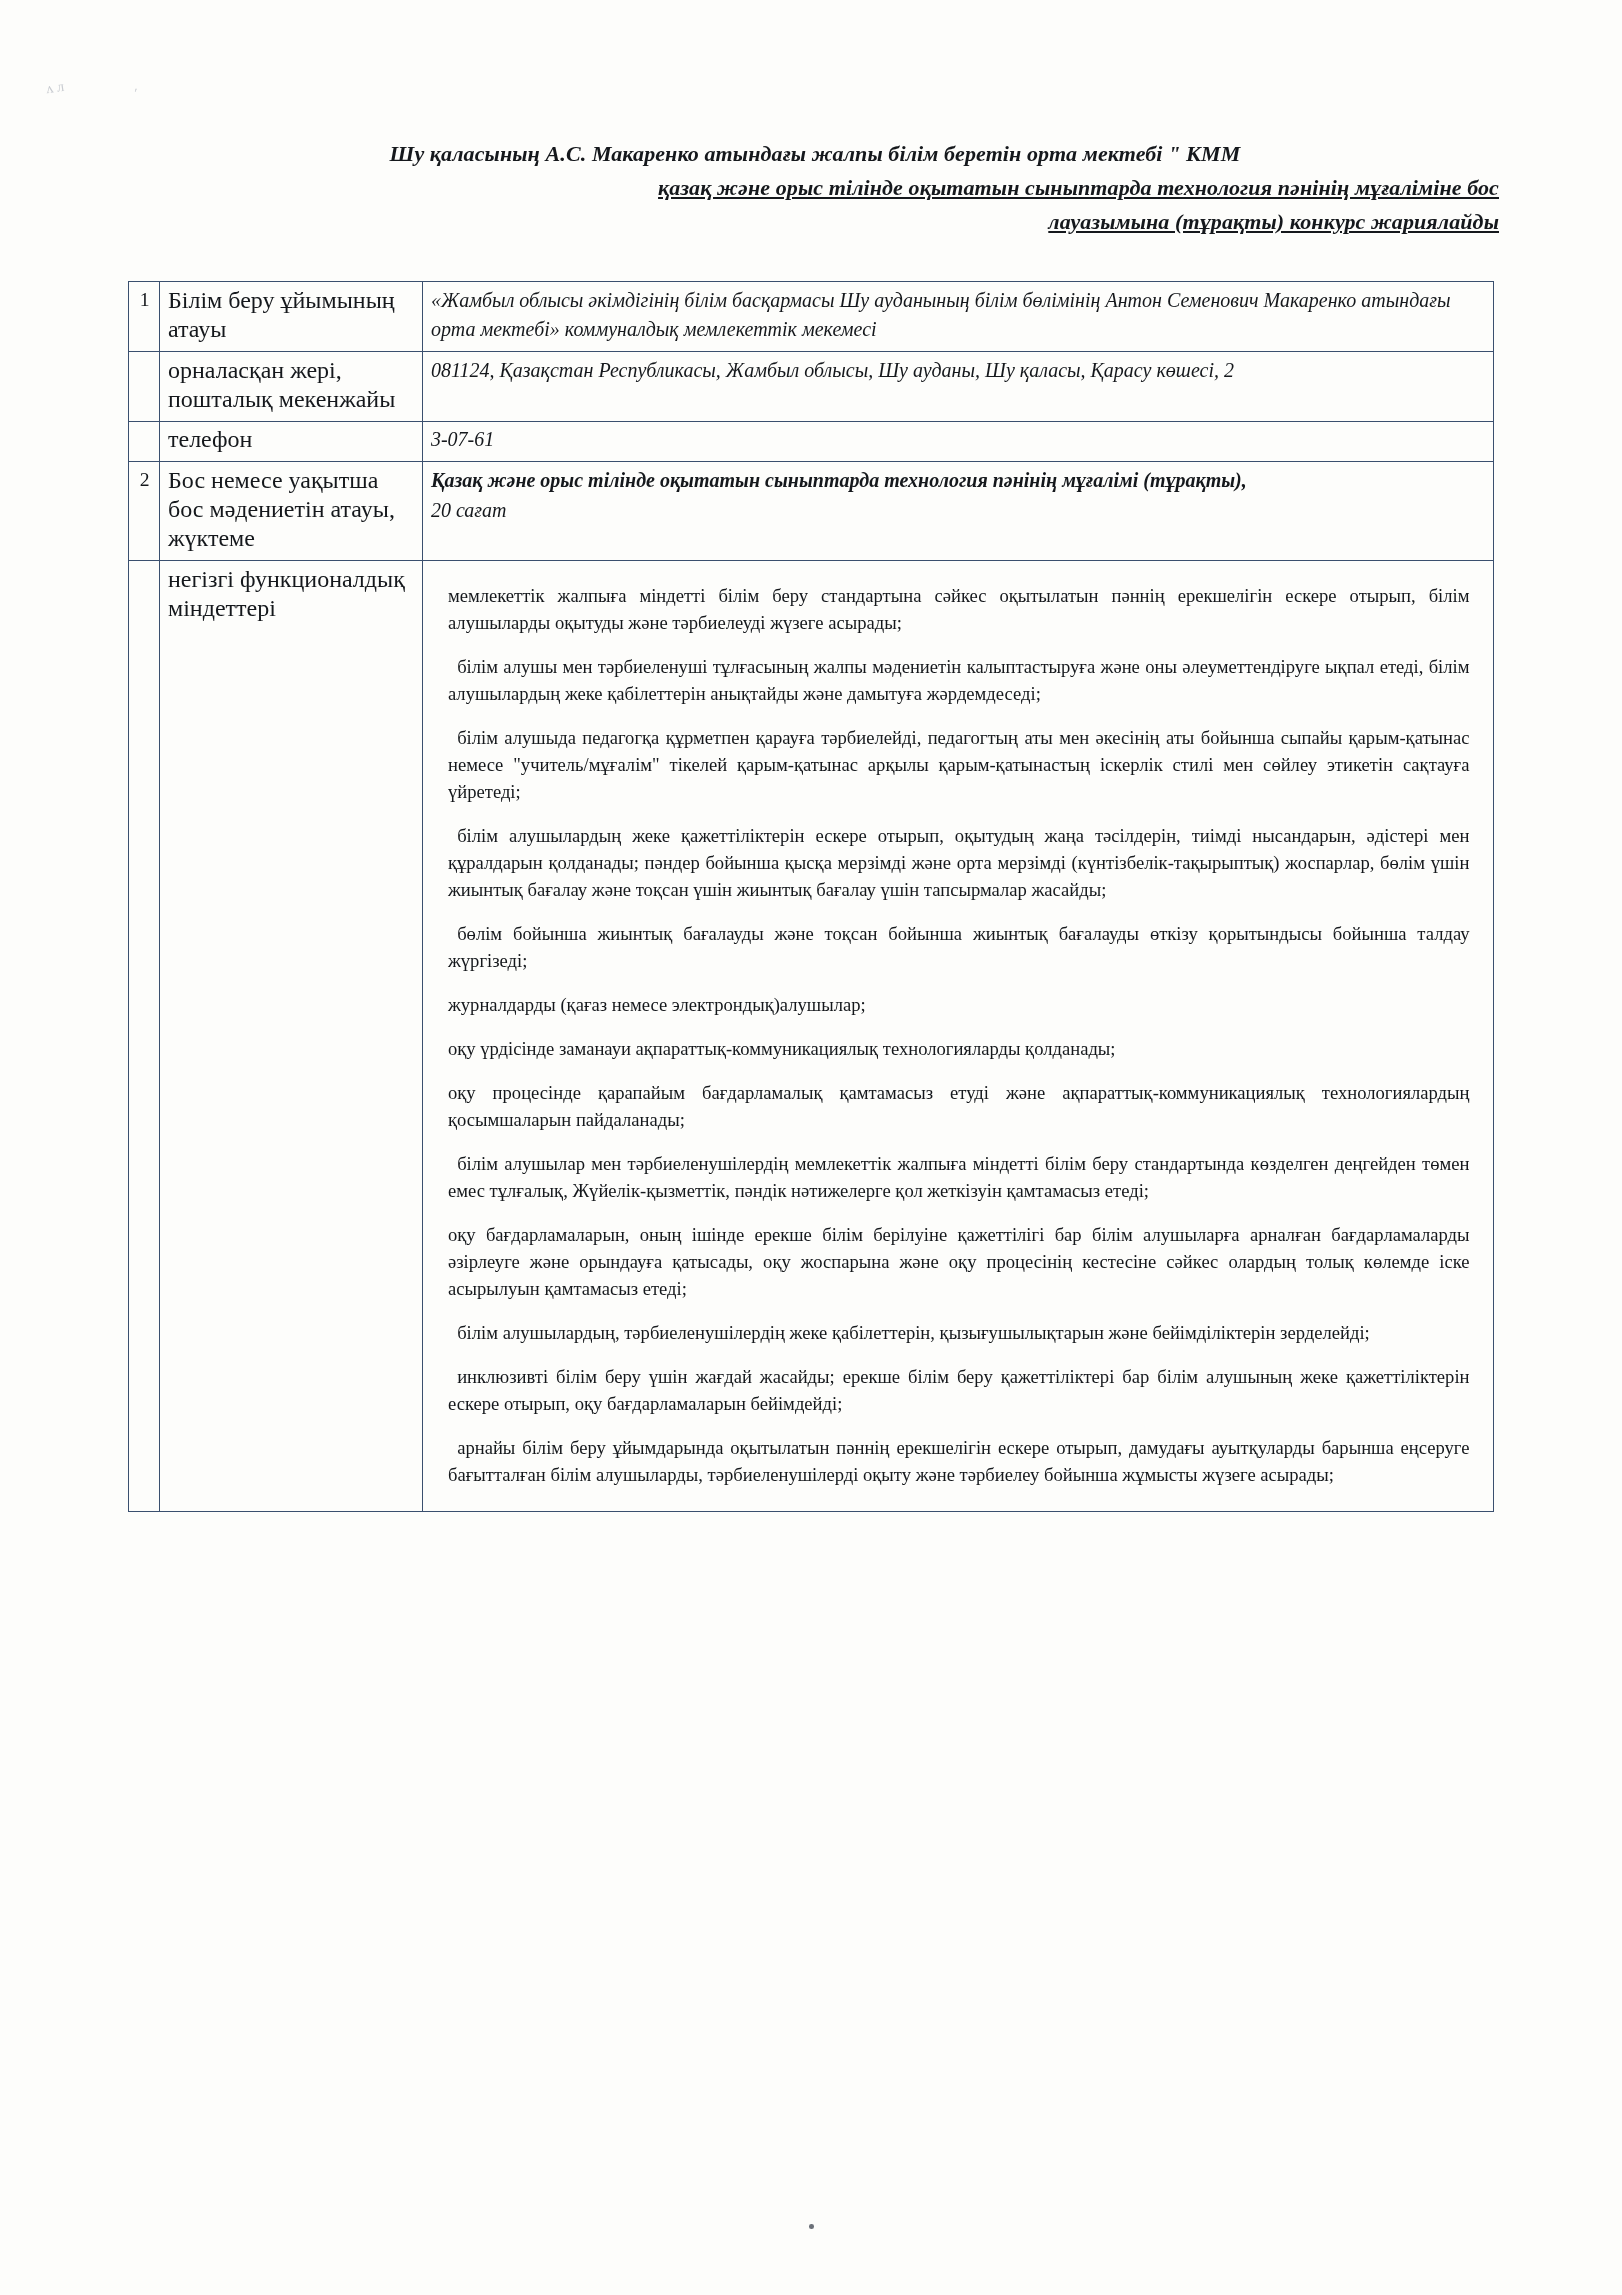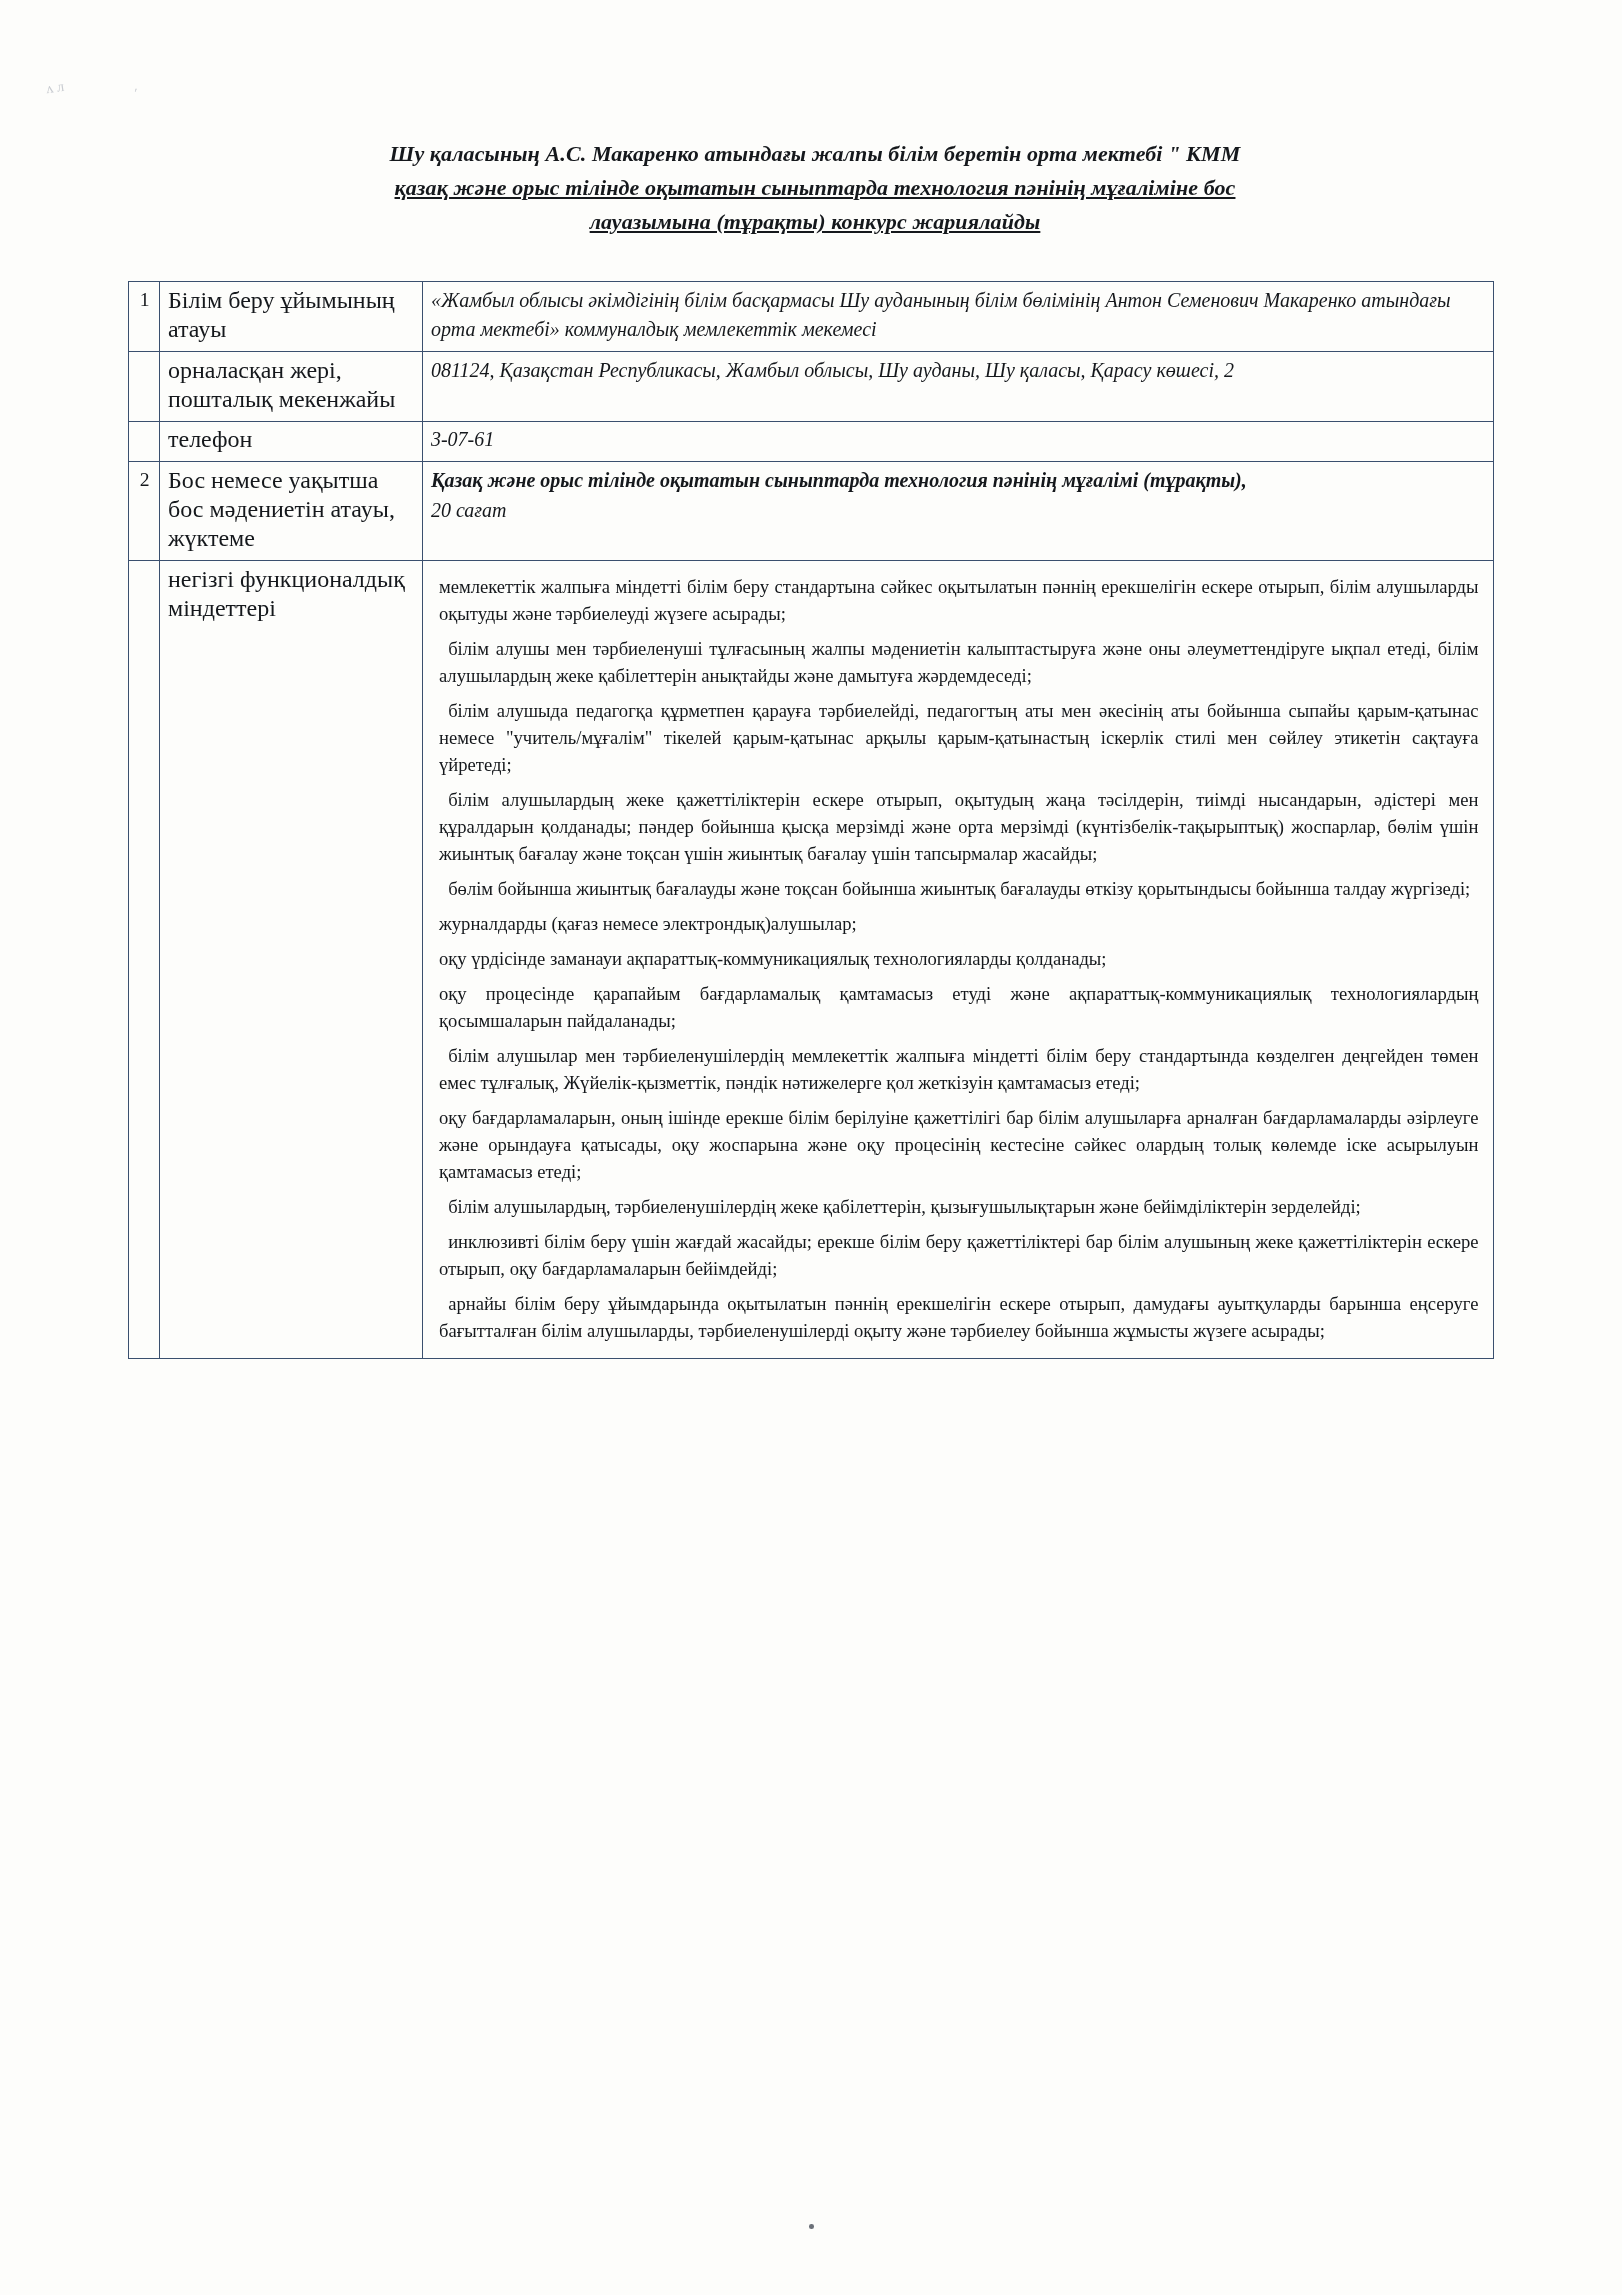--- a/index.html
+++ b/index.html
@@ -45,7 +45,7 @@
     font-style: italic;
   }
   .title-line { display: block; }
-  .title-line.underline { text-decoration: underline; }
+  .title-line.underline { text-decoration: underline; text-align: right; }
 
   table.doc {
     position: absolute;

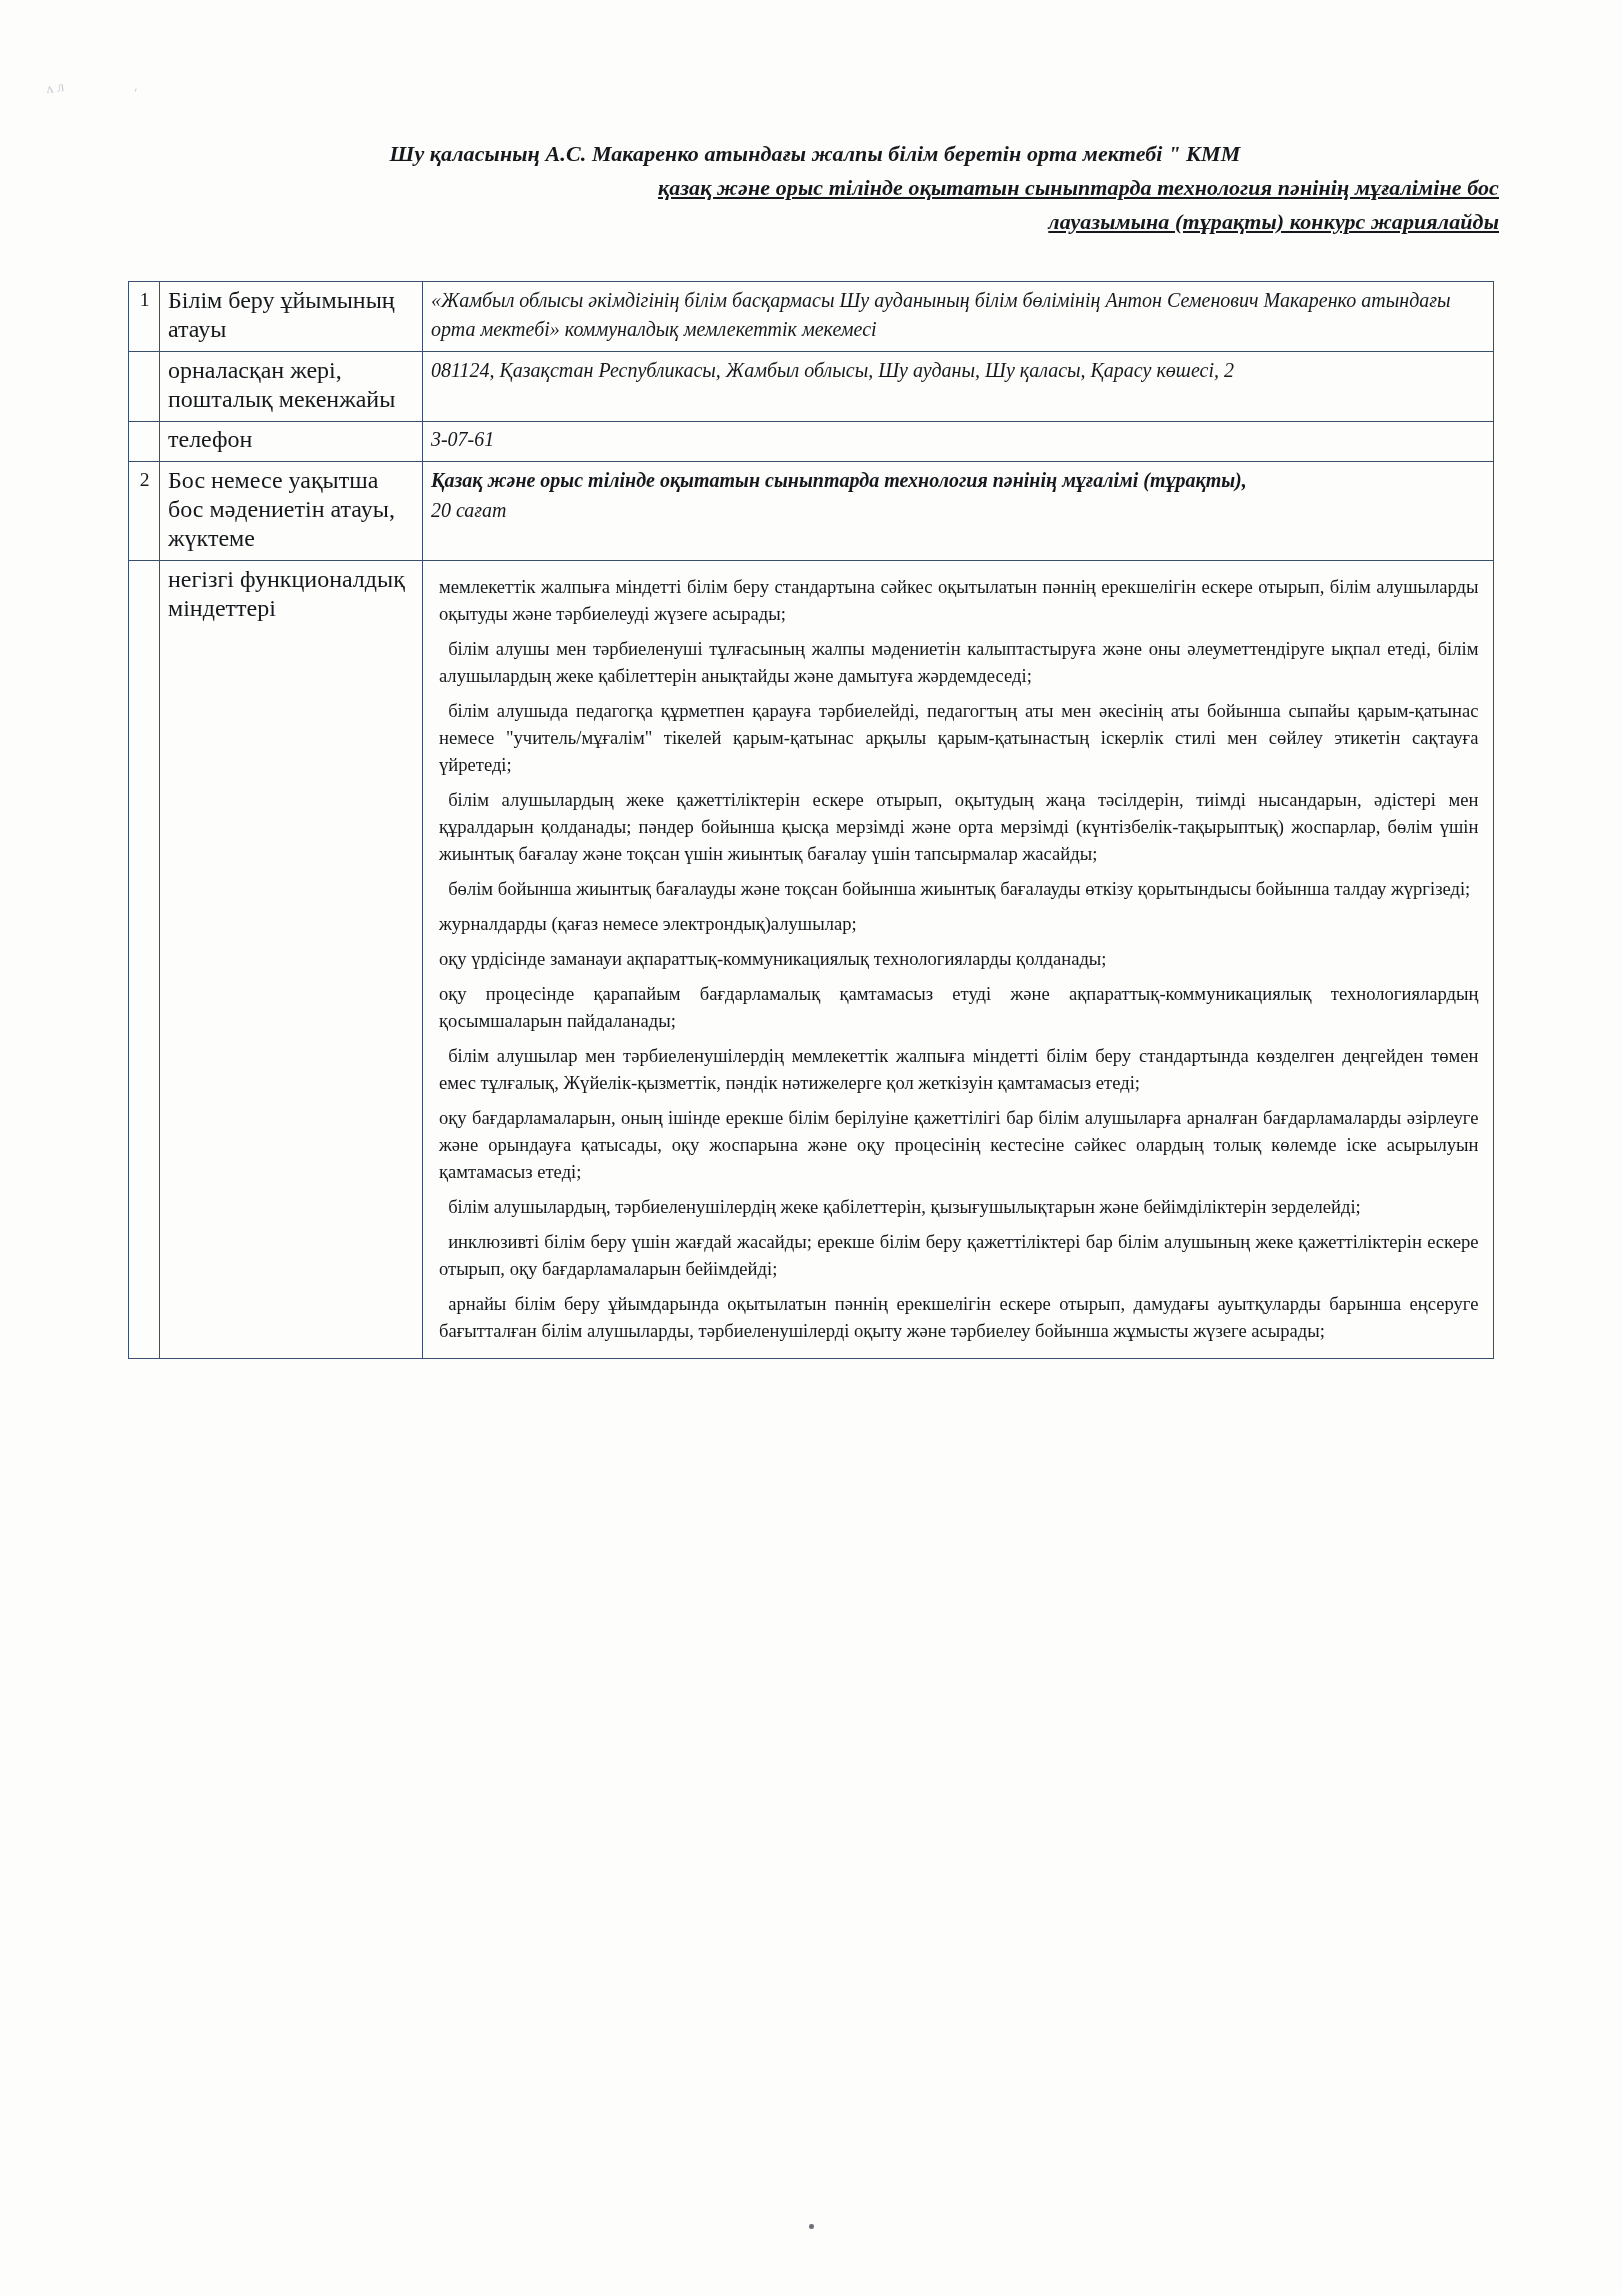--- a/index.html
+++ b/index.html
@@ -75,7 +75,7 @@
     text-justify: inter-word;
   }
   .duties p {
-    margin: 8px;
+    margin: 17px;
     text-align: justify;
   }
   .duties p.ind { text-indent: 9.2px; }

